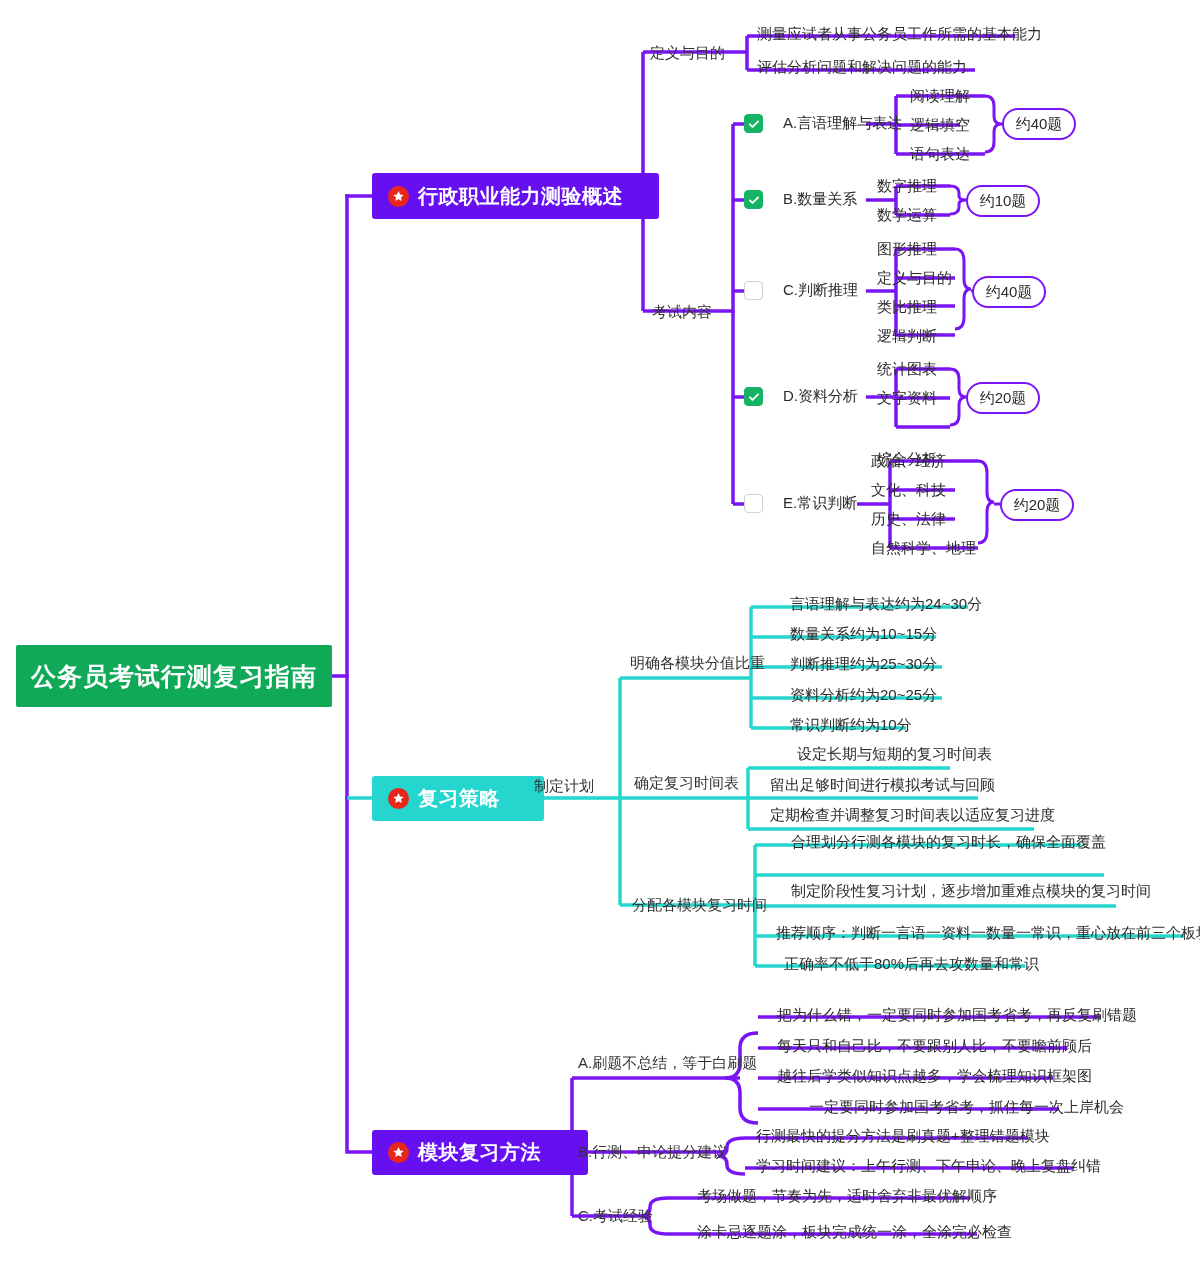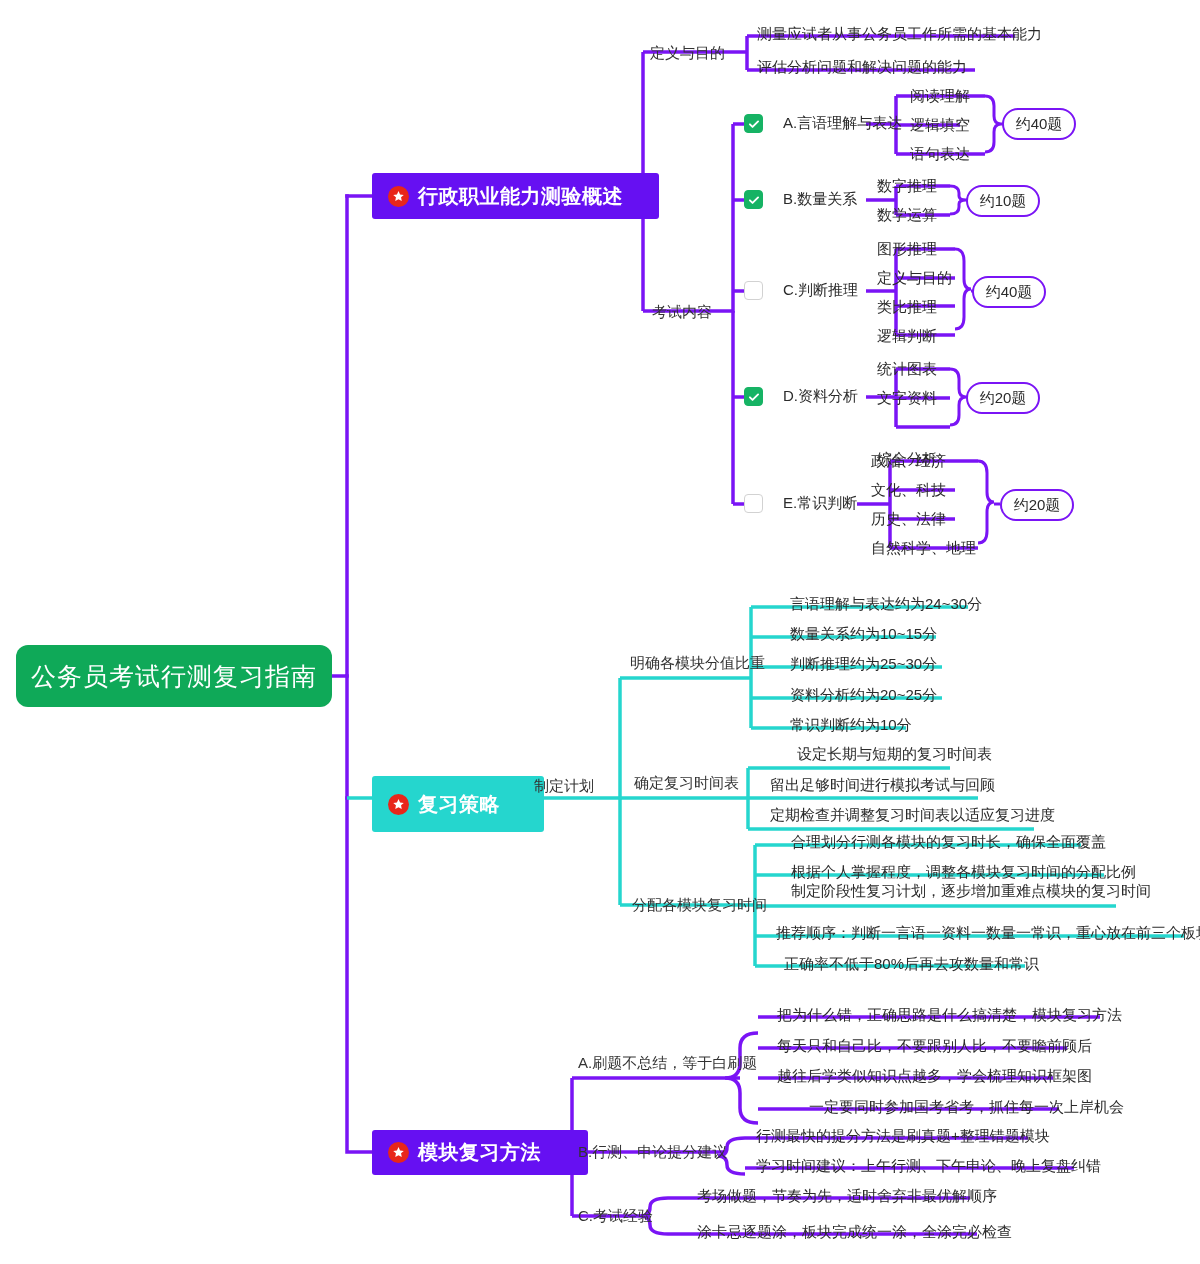--- a/index.html
+++ b/index.html
@@ -14,9 +14,9 @@
   
   .root-node{
     position:absolute;background:#0FA958;color:#fff;
-    font-size:25px;font-weight:normal;letter-spacing:1px;
+    font-size:25px;font-weight:bold;letter-spacing:1px;
     display:flex;align-items:center;justify-content:center;
-    border-radius:12px;
+    border-radius:2px;
   }
   .branch-node{
     position:absolute;color:#fff;border-radius:3px;

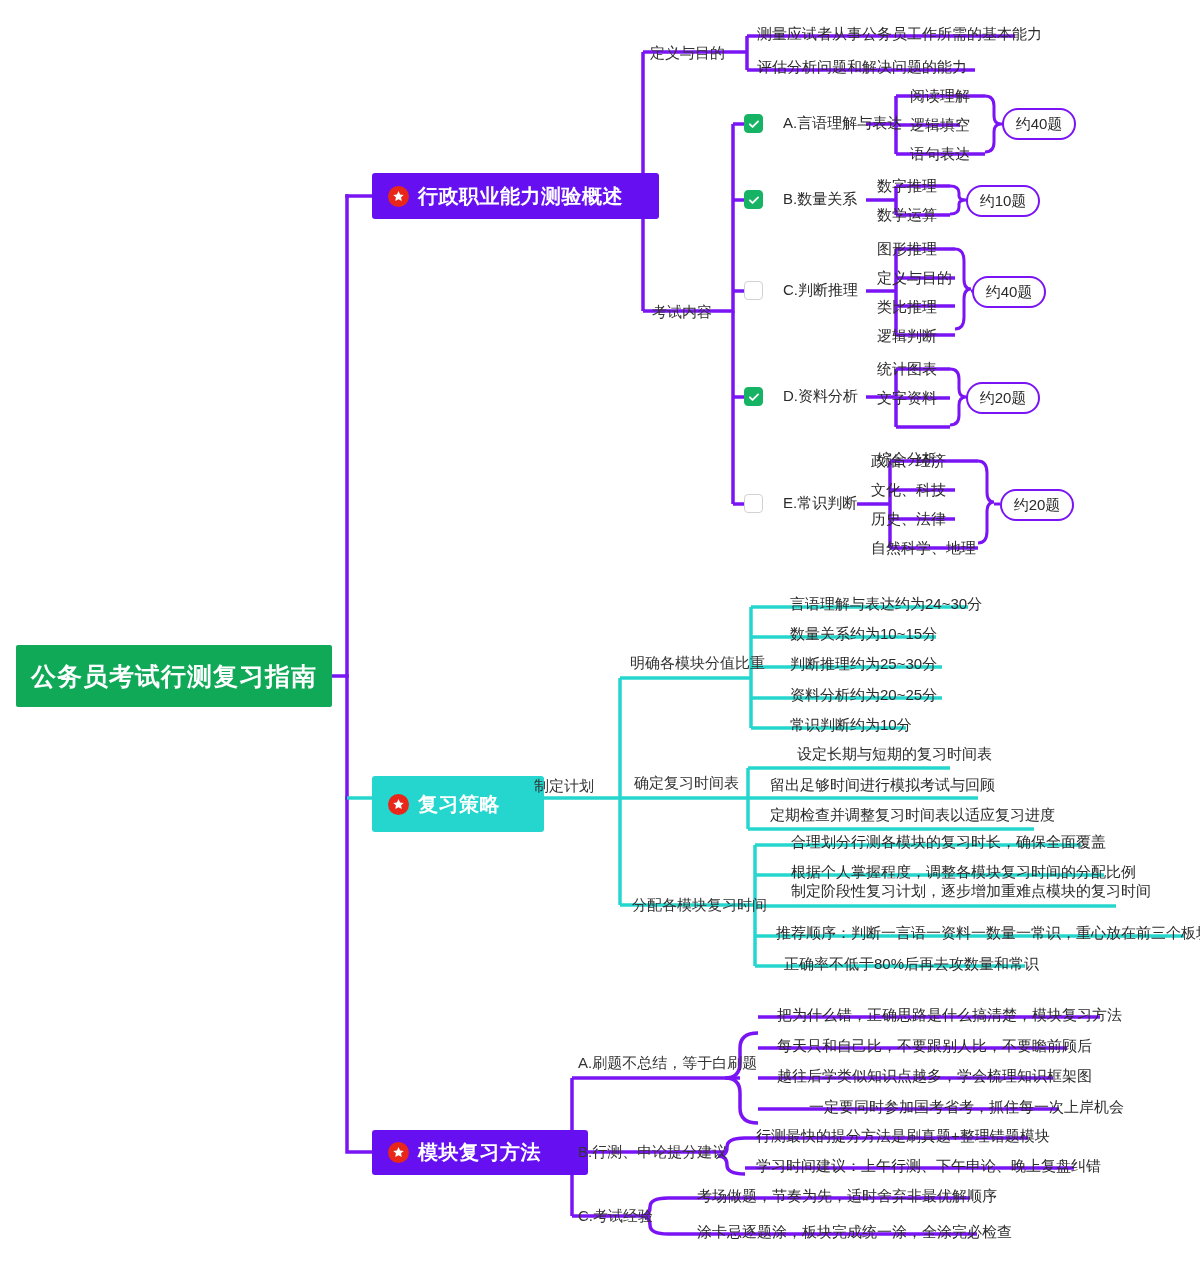--- a/index.html
+++ b/index.html
@@ -211,7 +211,7 @@
     <span>行政职业能力测验概述</span>
   </div>
 
-  <div class="branch-node branch-cyan" style="left:372px;top:776px;width:140px;height:56px;">
+  <div class="branch-node branch-cyan" style="left:372px;top:776px;width:140px;height:45px;">
     <span class="star-badge">
       <svg viewBox="0 0 24 24" width="13" height="13">
           <path fill="#ffffff" d="M12 2l2.9 6.2 6.8.8-5 4.6 1.3 6.7L12 17l-6 3.3 1.3-6.7-5-4.6 6.8-.8z"></path>

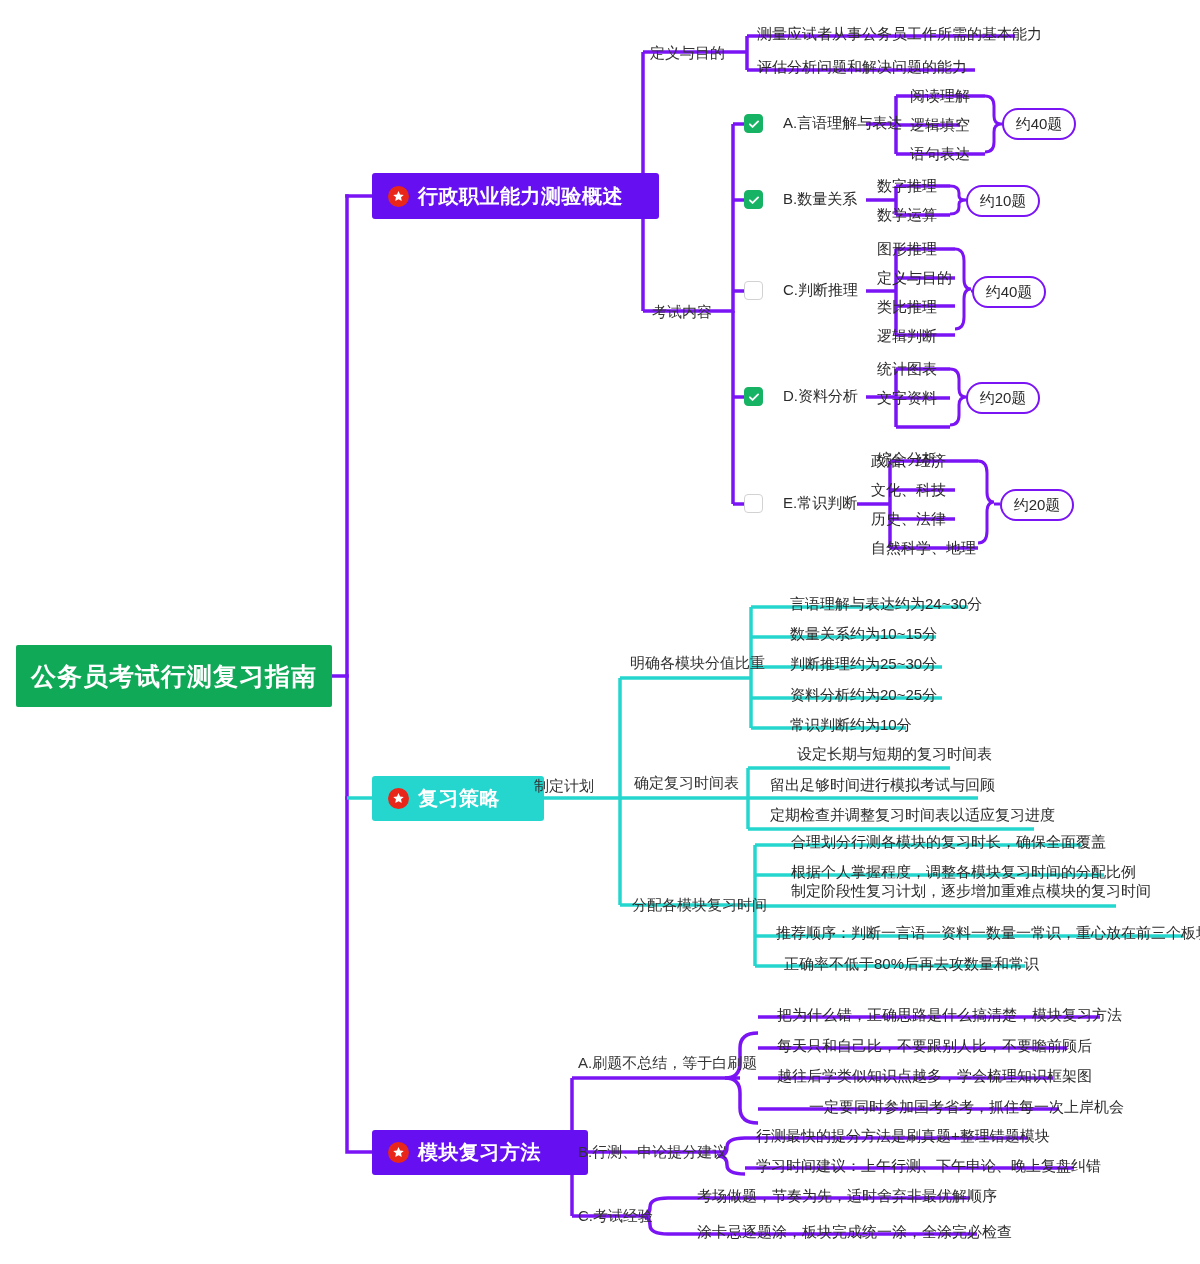--- a/index.html
+++ b/index.html
@@ -335,7 +335,6 @@
     <span>分配各模块复习时间</span>
   </div>
   <div class="lbl" style="left:791px;top:833px;"><span>合理划分行测各模块的复习时长，确保全面覆盖</span></div>
-  <div class="lbl" style="left:791px;top:863px;"><span>根据个人掌握程度，调整各模块复习时间的分配比例</span></div>
   <div class="lbl" style="left:791px;top:854px;margin-top:28px;"><span>制定阶段性复习计划，逐步增加重难点模块的复习时间</span></div>
   <div class="lbl" style="left:776px;top:924px;"><span>推荐顺序：判断一言语一资料一数量一常识，重心放在前三个板块</span></div>
   <div class="lbl" style="left:784px;top:955px;"><span>正确率不低于80%后再去攻数量和常识</span></div>

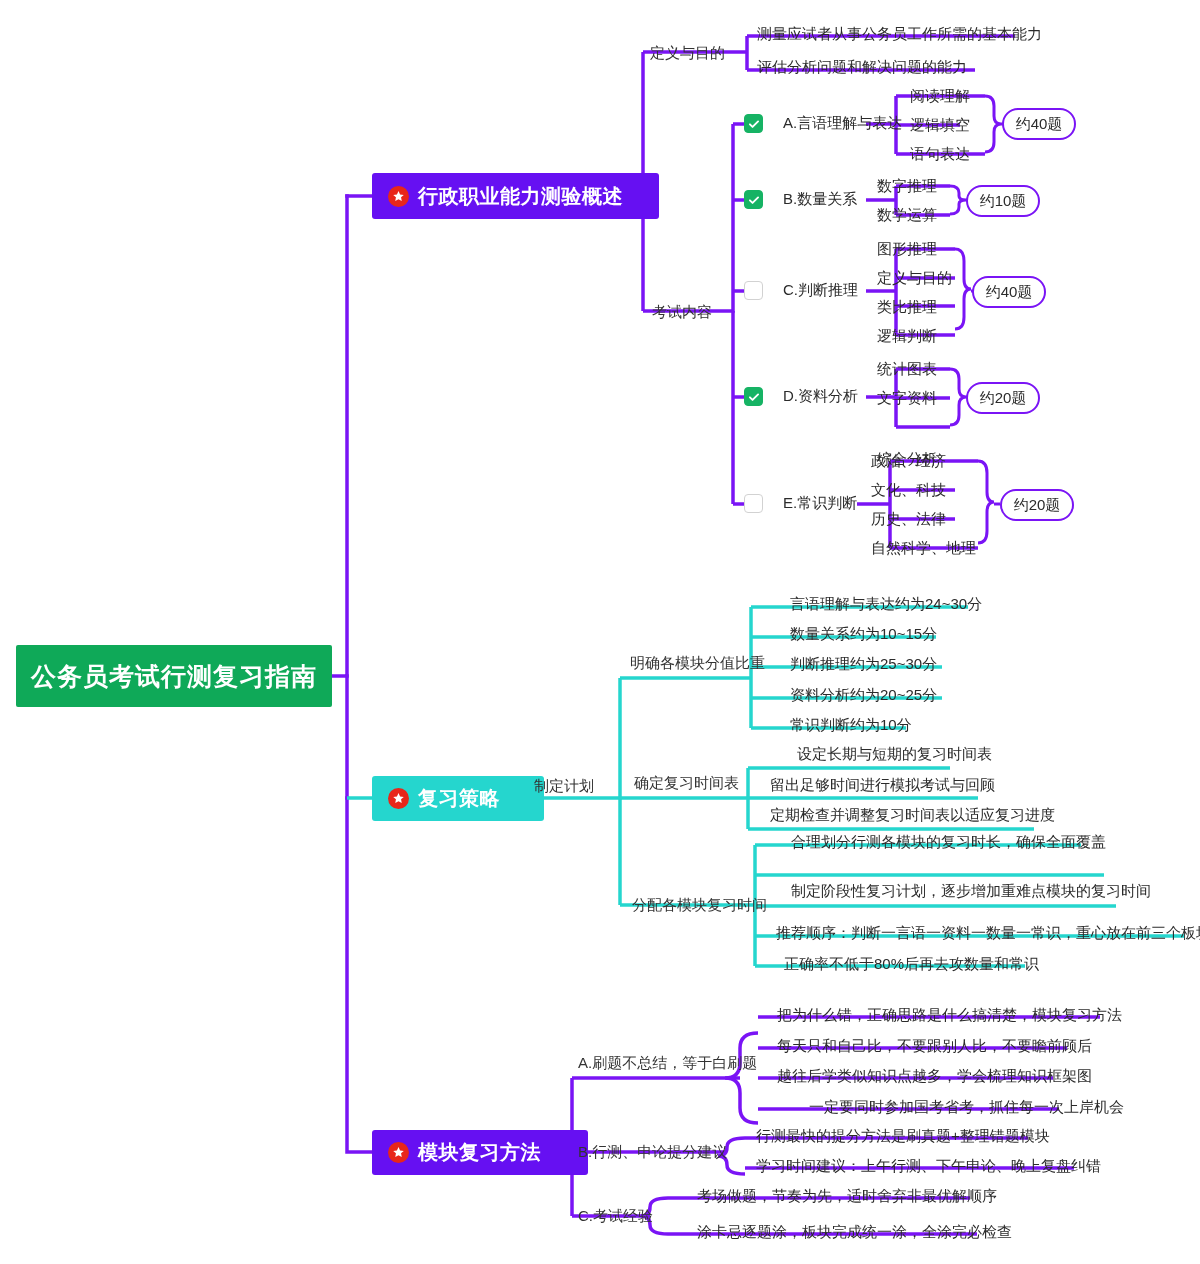--- a/index.html
+++ b/index.html
@@ -342,7 +342,7 @@
   <div class="lbl mid" style="left:578px;top:1054px;">
     <span>A.刷题不总结，等于白刷题</span>
   </div>
-  <div class="lbl" style="left:777px;top:1006px;"><span>把为什么错，正确思路是什么搞清楚，模块复习方法</span></div>
+  <div class="lbl" style="left:777px;top:1006px;"><span>把为什么错，一定要同时参加国考省考，再反复刷错题</span></div>
   <div class="lbl" style="left:777px;top:1037px;"><span>每天只和自己比，不要跟别人比，不要瞻前顾后</span></div>
   <div class="lbl" style="left:777px;top:1067px;"><span>越往后学类似知识点越多，学会梳理知识框架图</span></div>
   <div class="lbl" style="left:809px;top:1098px;text-align:center;"><span>一定要同时参加国考省考，抓住每一次上岸机会</span></div>

